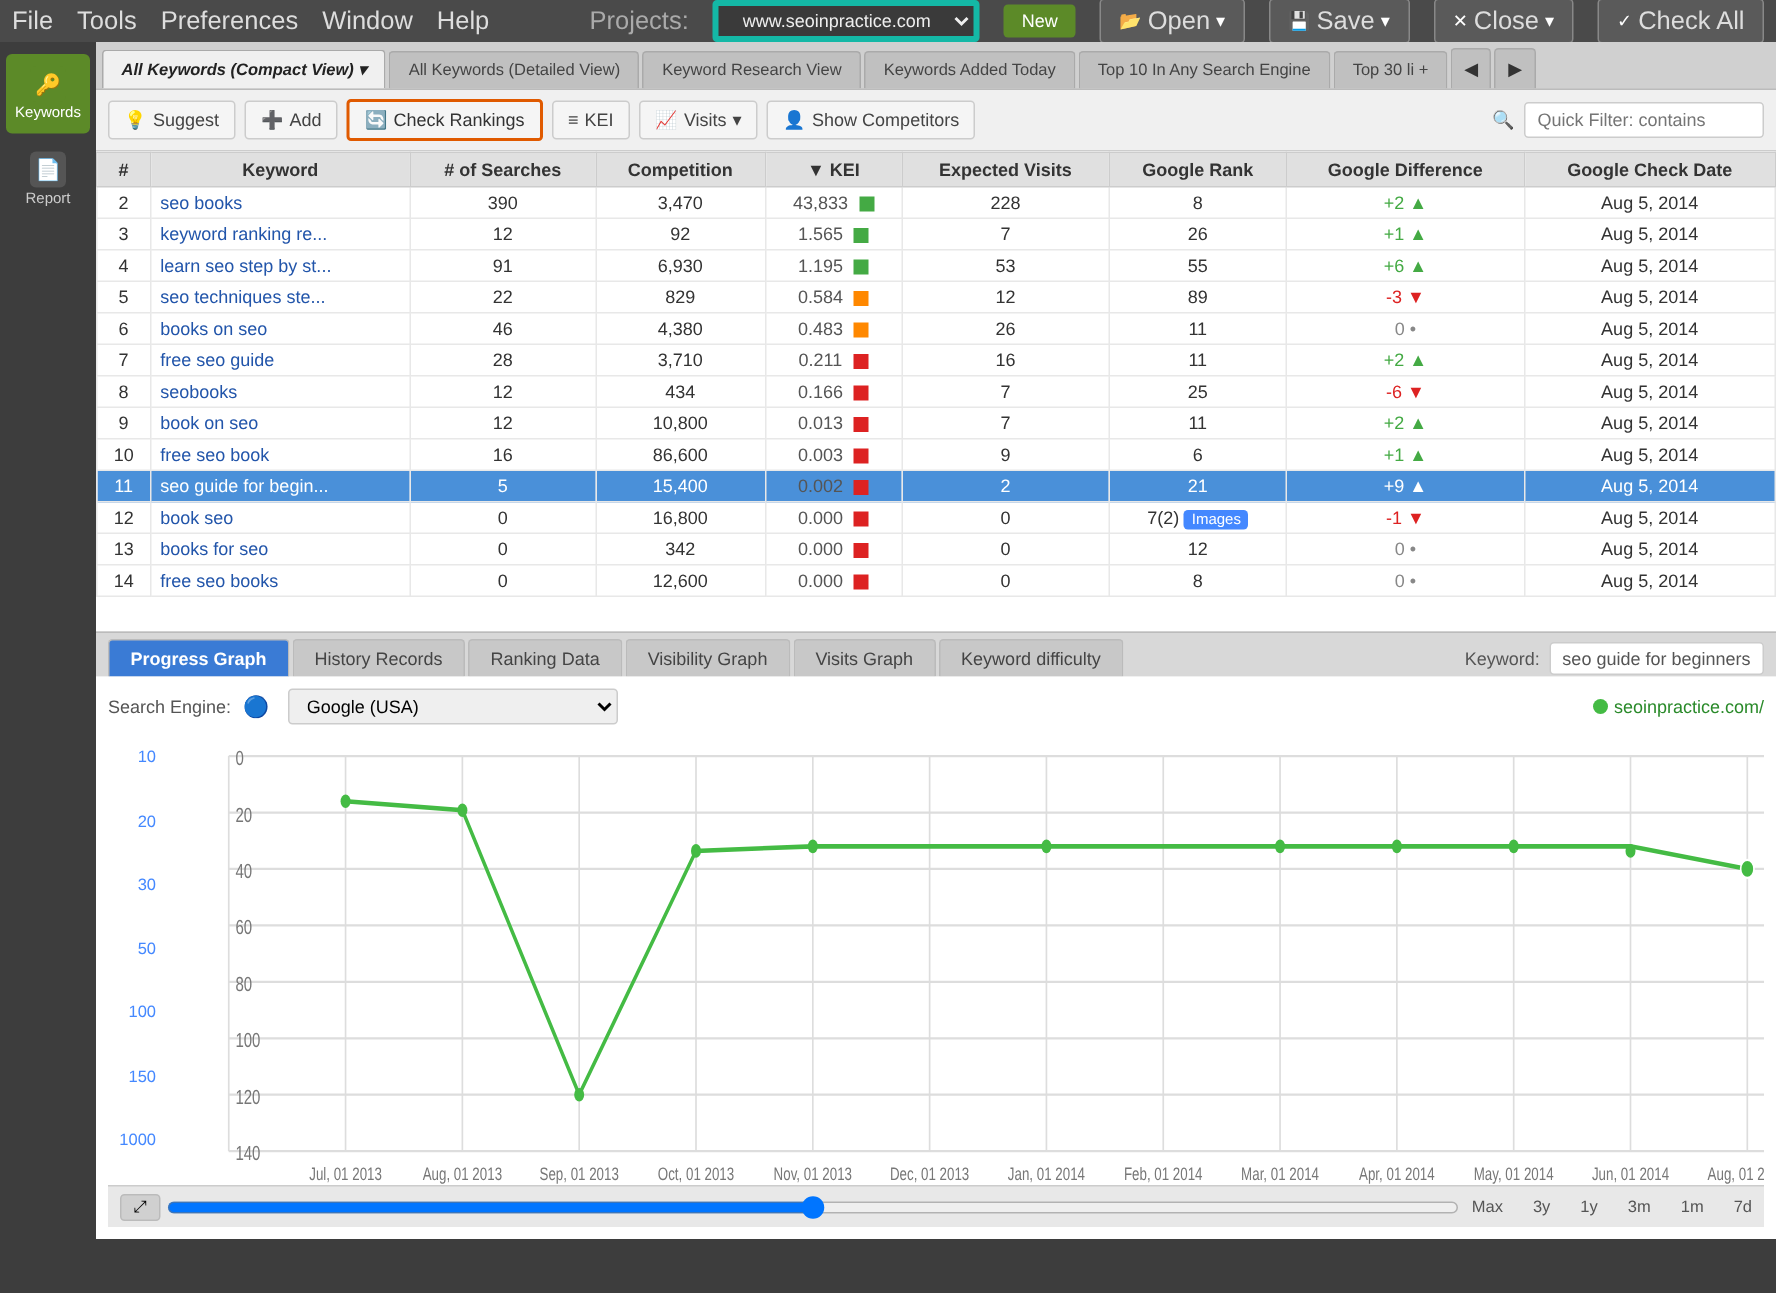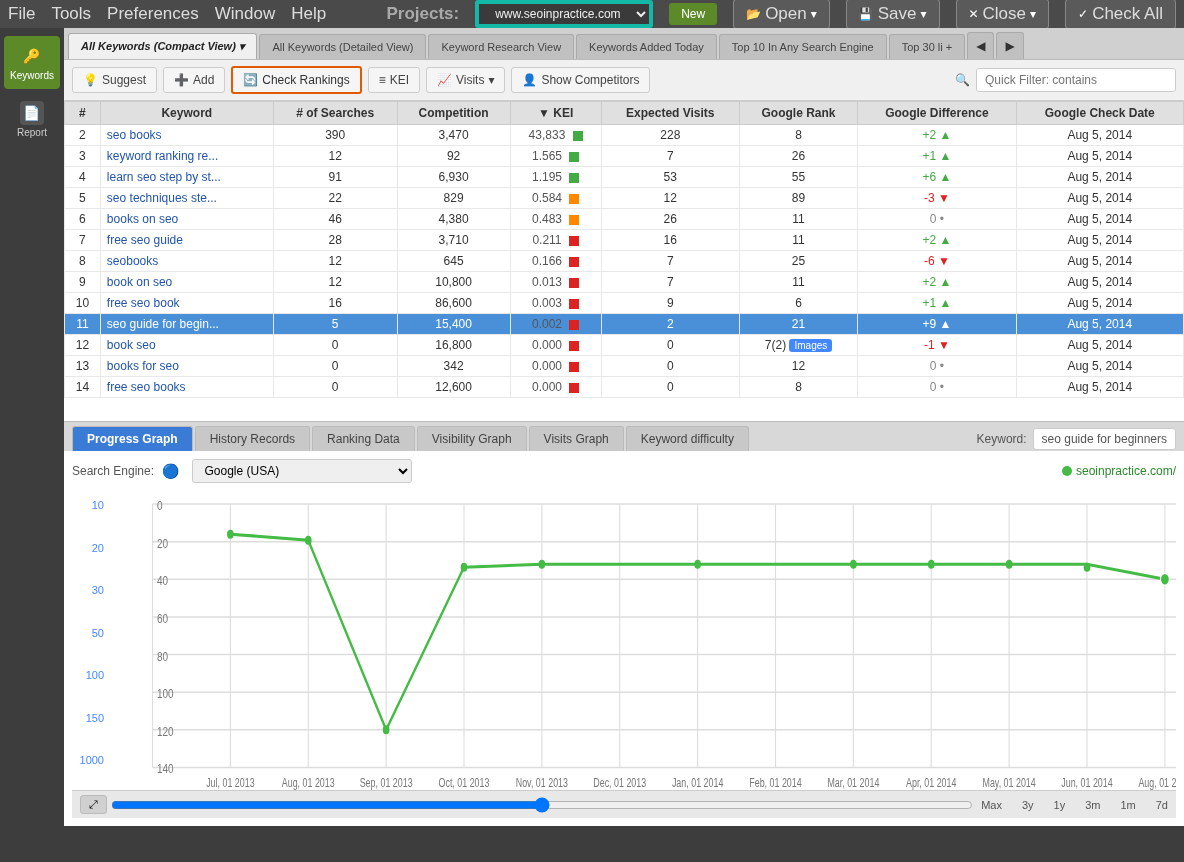--- a/index.html
+++ b/index.html
@@ -100,7 +100,7 @@
   <span>Window</span>
   <span>Help</span>
   <span style="flex:1"></span>
-  <span style="color:#aaa;font-weight:bold;">Projects:</span>
+  <span style="color:#aaa;">Projects:</span>
   <select class="project-select">
     <option>www.seoinpractice.com</option>
   </select>

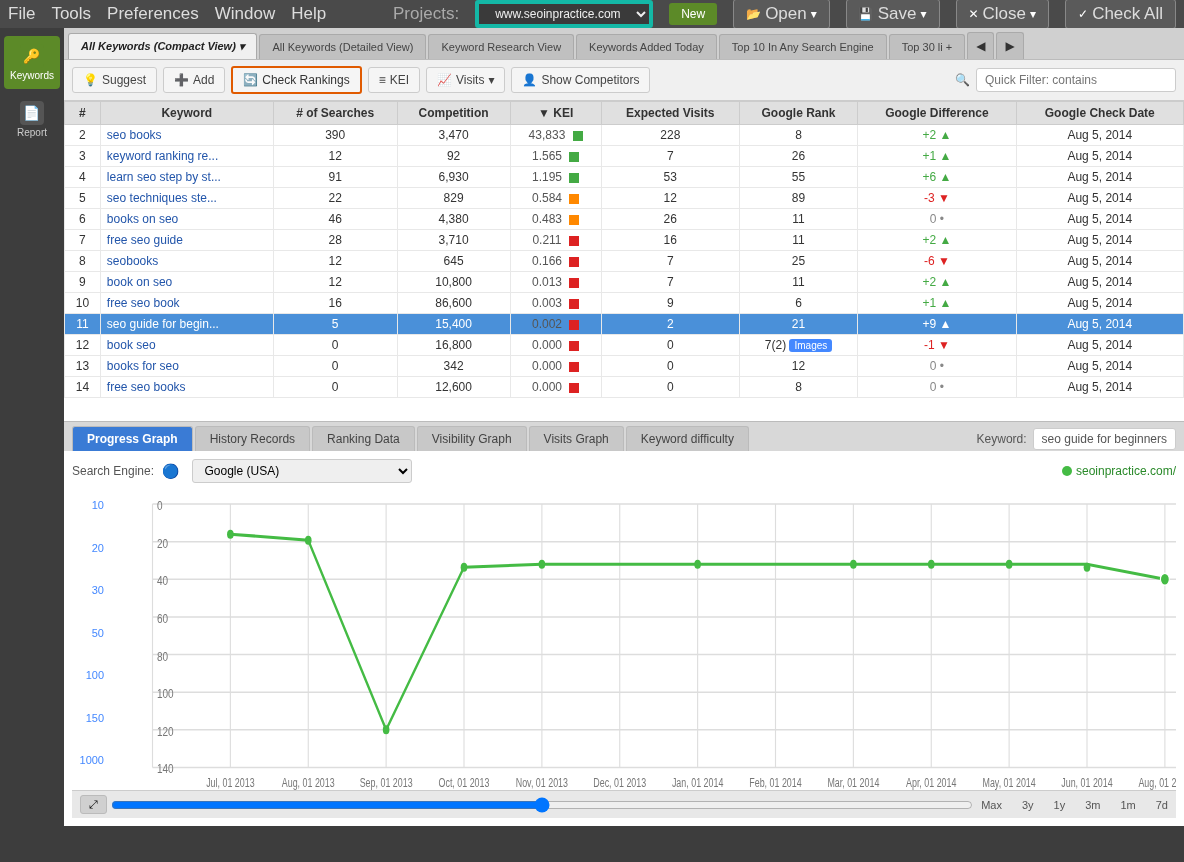--- a/index.html
+++ b/index.html
@@ -40,7 +40,7 @@
     .action-btn.kei { }
     .action-btn.visits { }
     .action-btn.competitors { }
-    .filter-input { margin-left: auto; border: 1px solid #ccc; padding: 4px 8px; font-size: 12px; border-radius: 3px; width: 200px; background: #fff; color: #999; }
+    .filter-input { margin-left: auto; border: 1px solid #ccc; padding: 4px 8px; font-size: 12px; border-radius: 3px; width: 160px; background: #fff; color: #999; }
 
     
     #table-container { flex: 1; overflow-y: auto; background: #fff; max-height: 320px; }

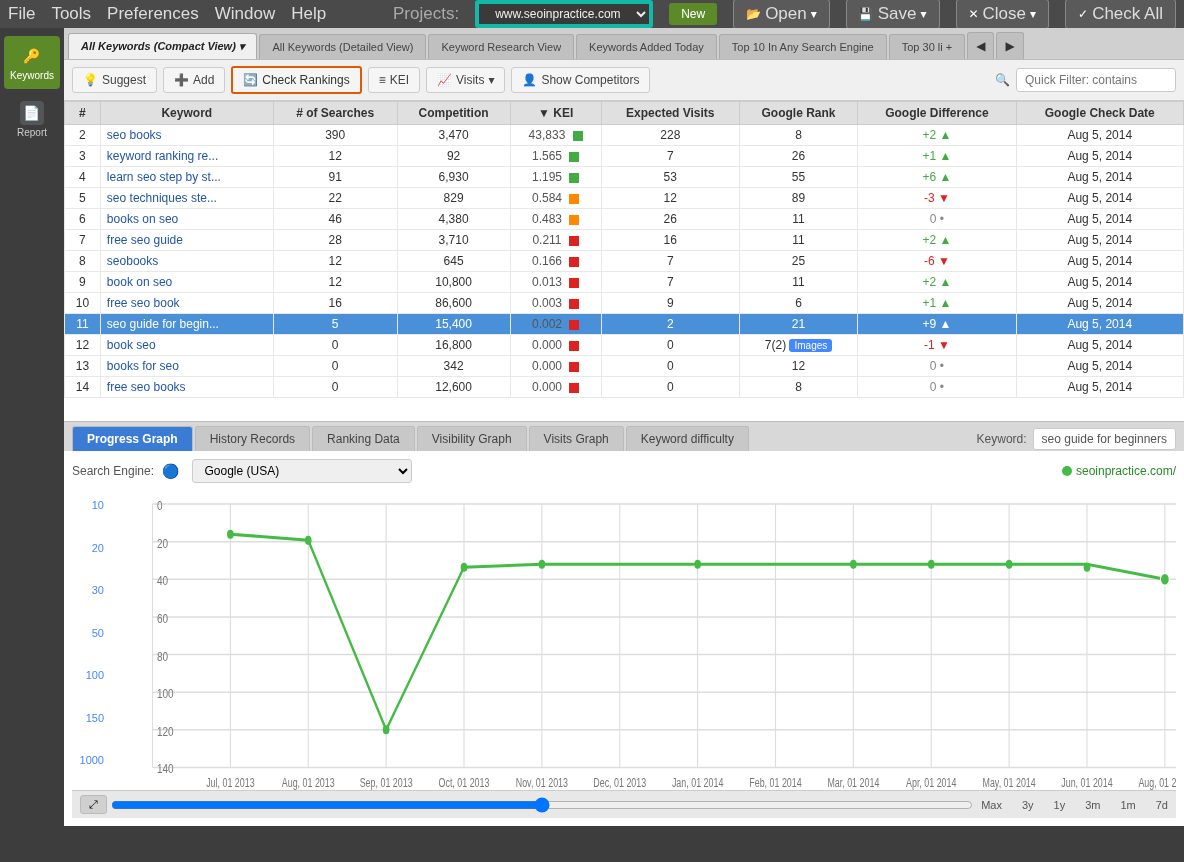--- a/index.html
+++ b/index.html
@@ -253,7 +253,7 @@
       <td>8</td>
       <td class="keyword-cell ">seobooks</td>
       <td>12</td>
-      <td>645</td>
+      <td>434</td>
       <td><span class="kei-val">0.166</span> <span class="kei-box kei-red"></span></td>
       <td>7</td>
       <td>25</td>

